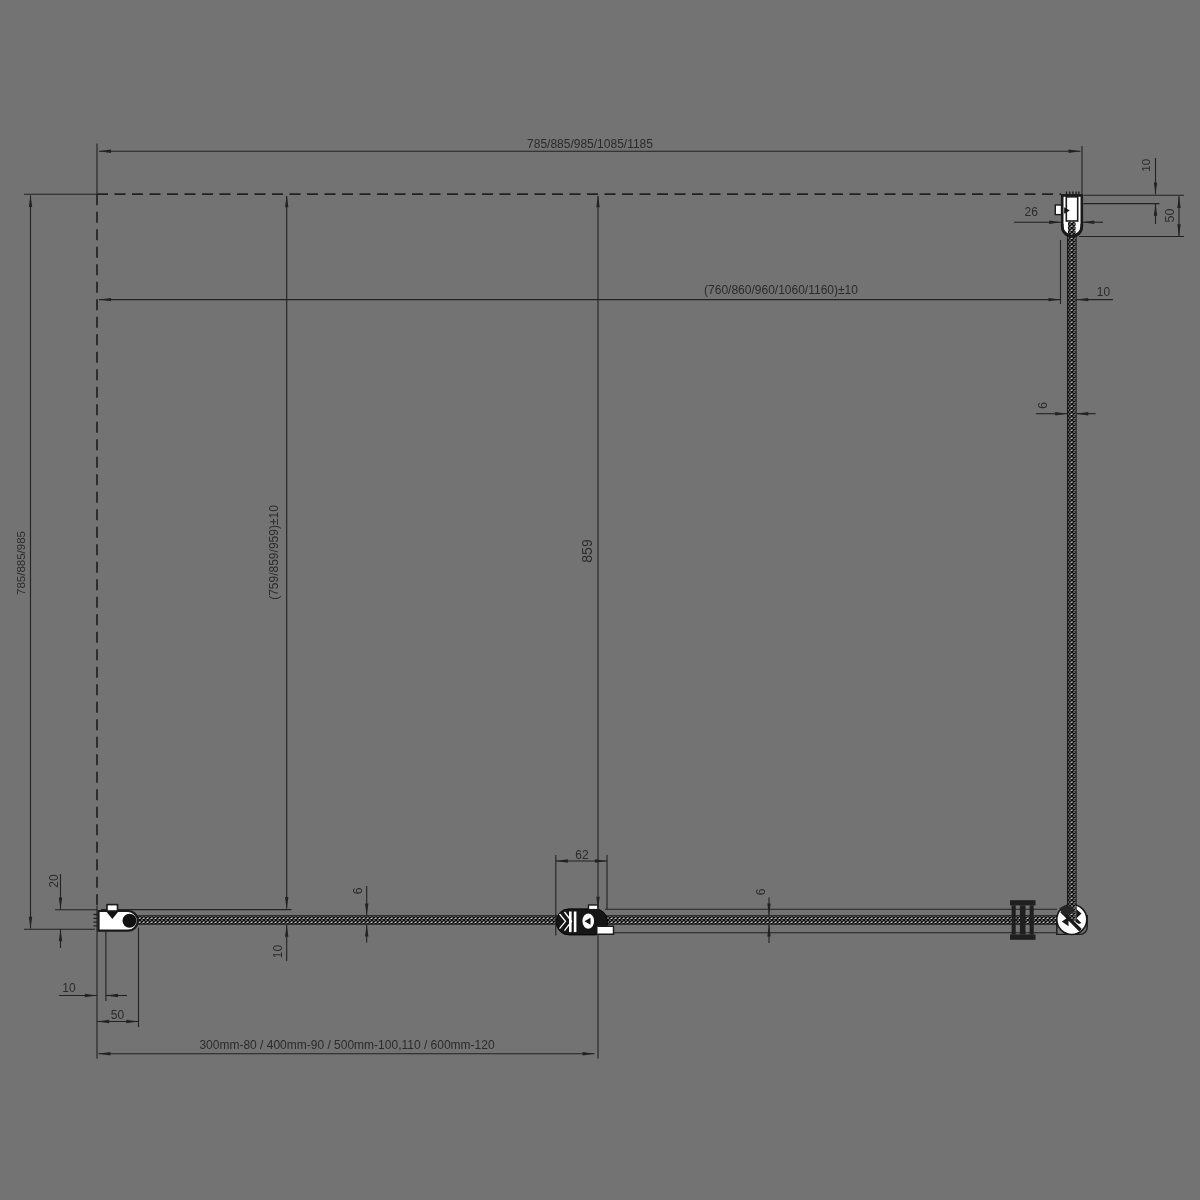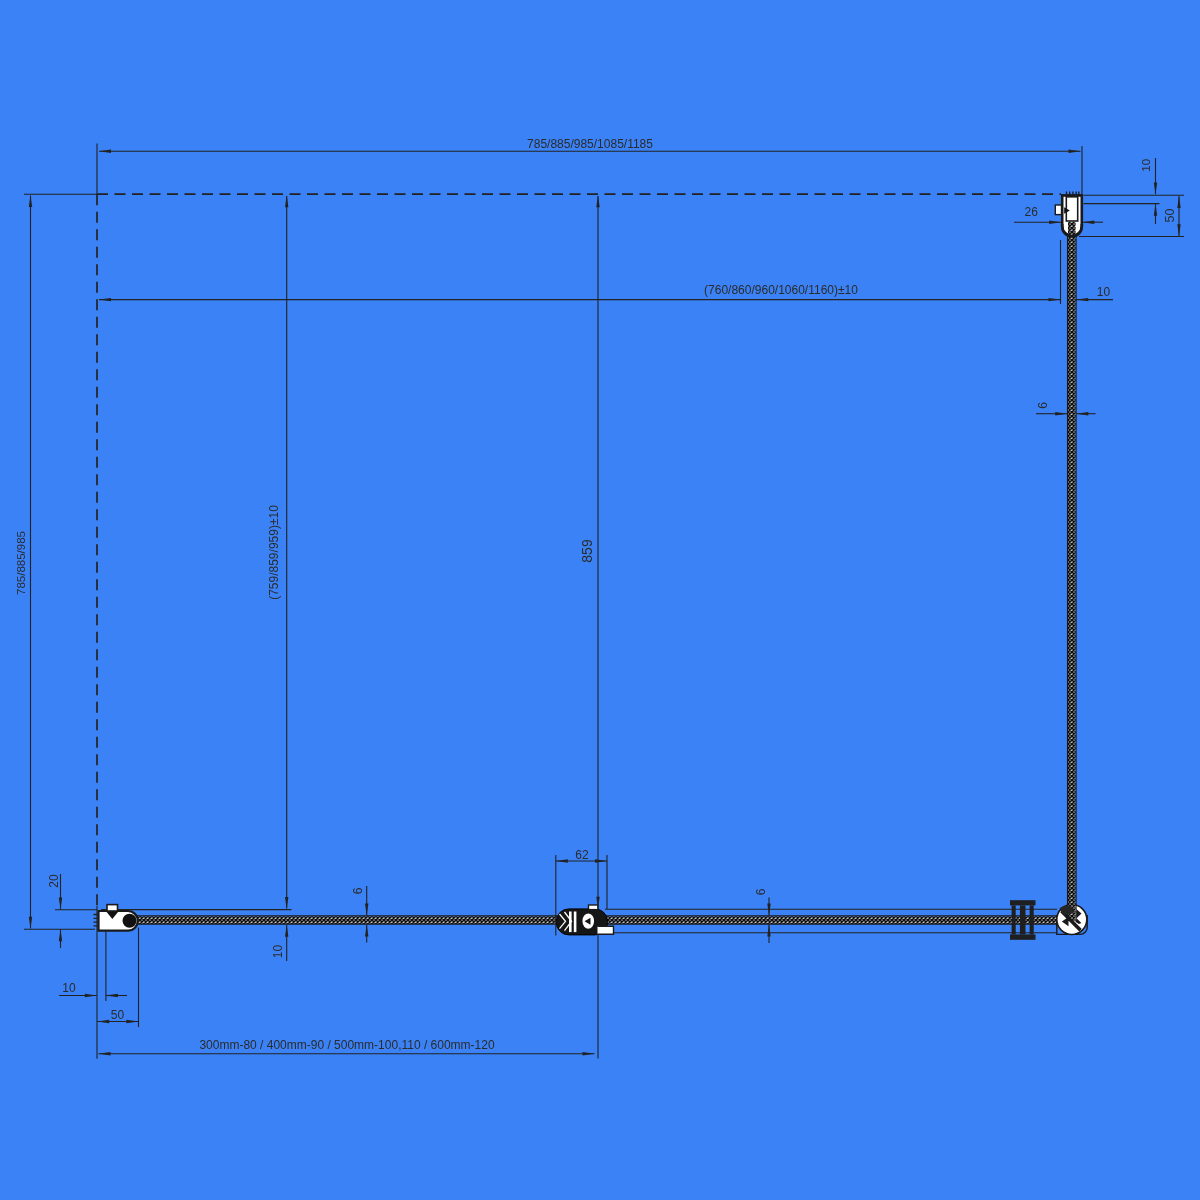--- a/index.html
+++ b/index.html
@@ -3,7 +3,7 @@
 <meta charset="utf-8">
 <style>
   html,body{margin:0;padding:0;background:#ffffff;}
-  .page{width:1200px;height:1200px;position:relative;background:#3b82f6;overflow:hidden;}
+  .page{width:1200px;height:1200px;position:relative;background:#737373;overflow:hidden;}
   text{font-family:"Liberation Sans", sans-serif;fill:#2b2b2b;}
 </style>
 </head>

